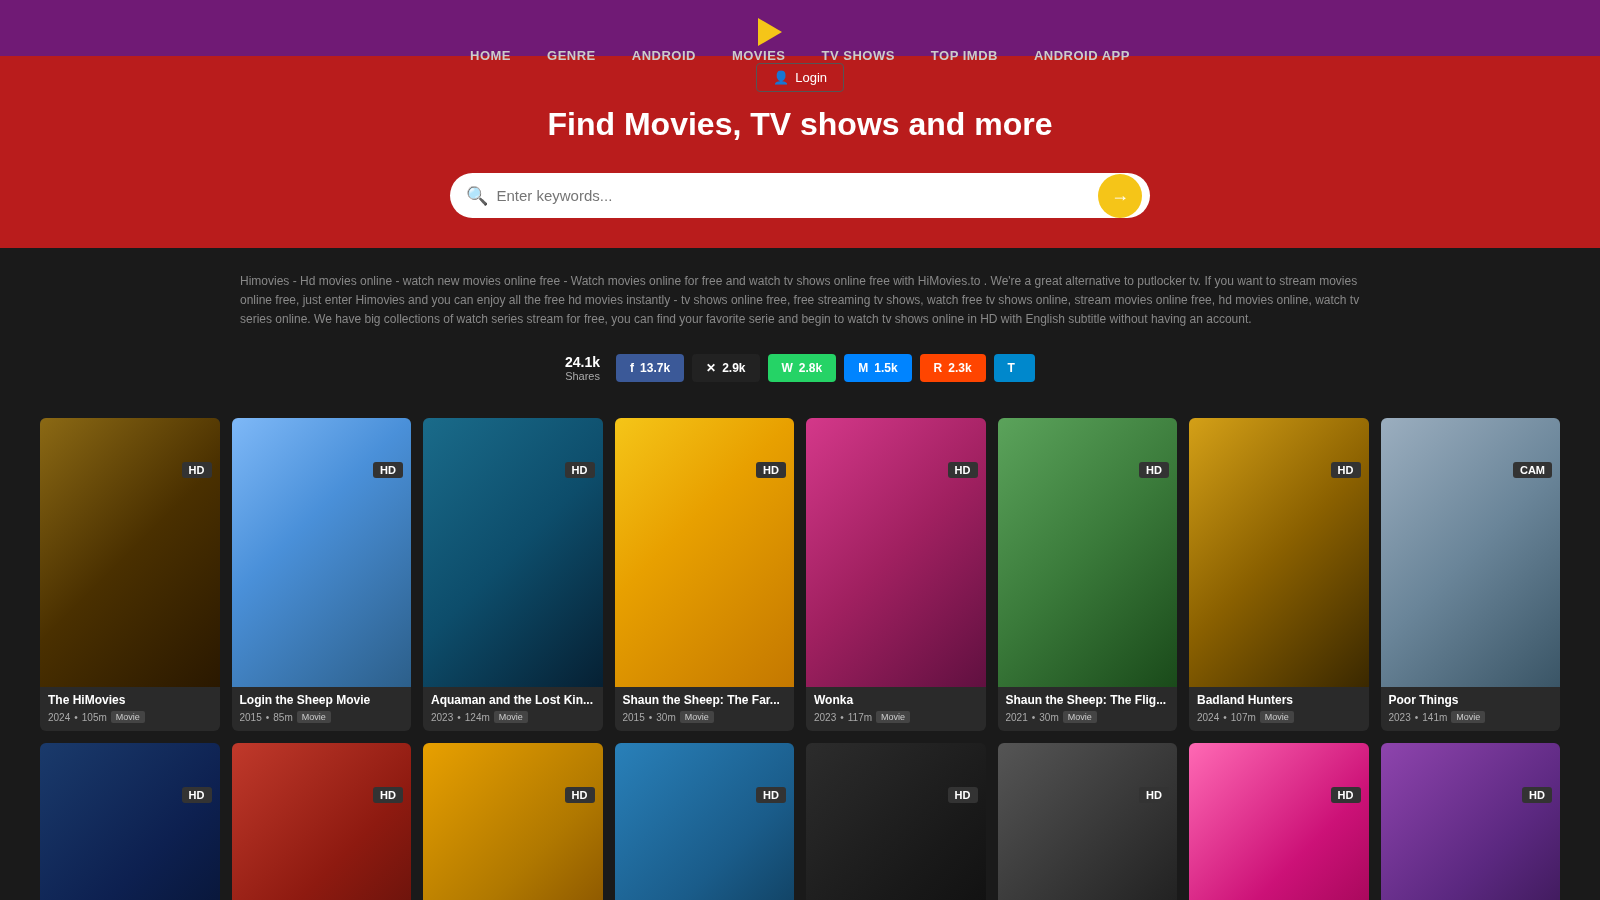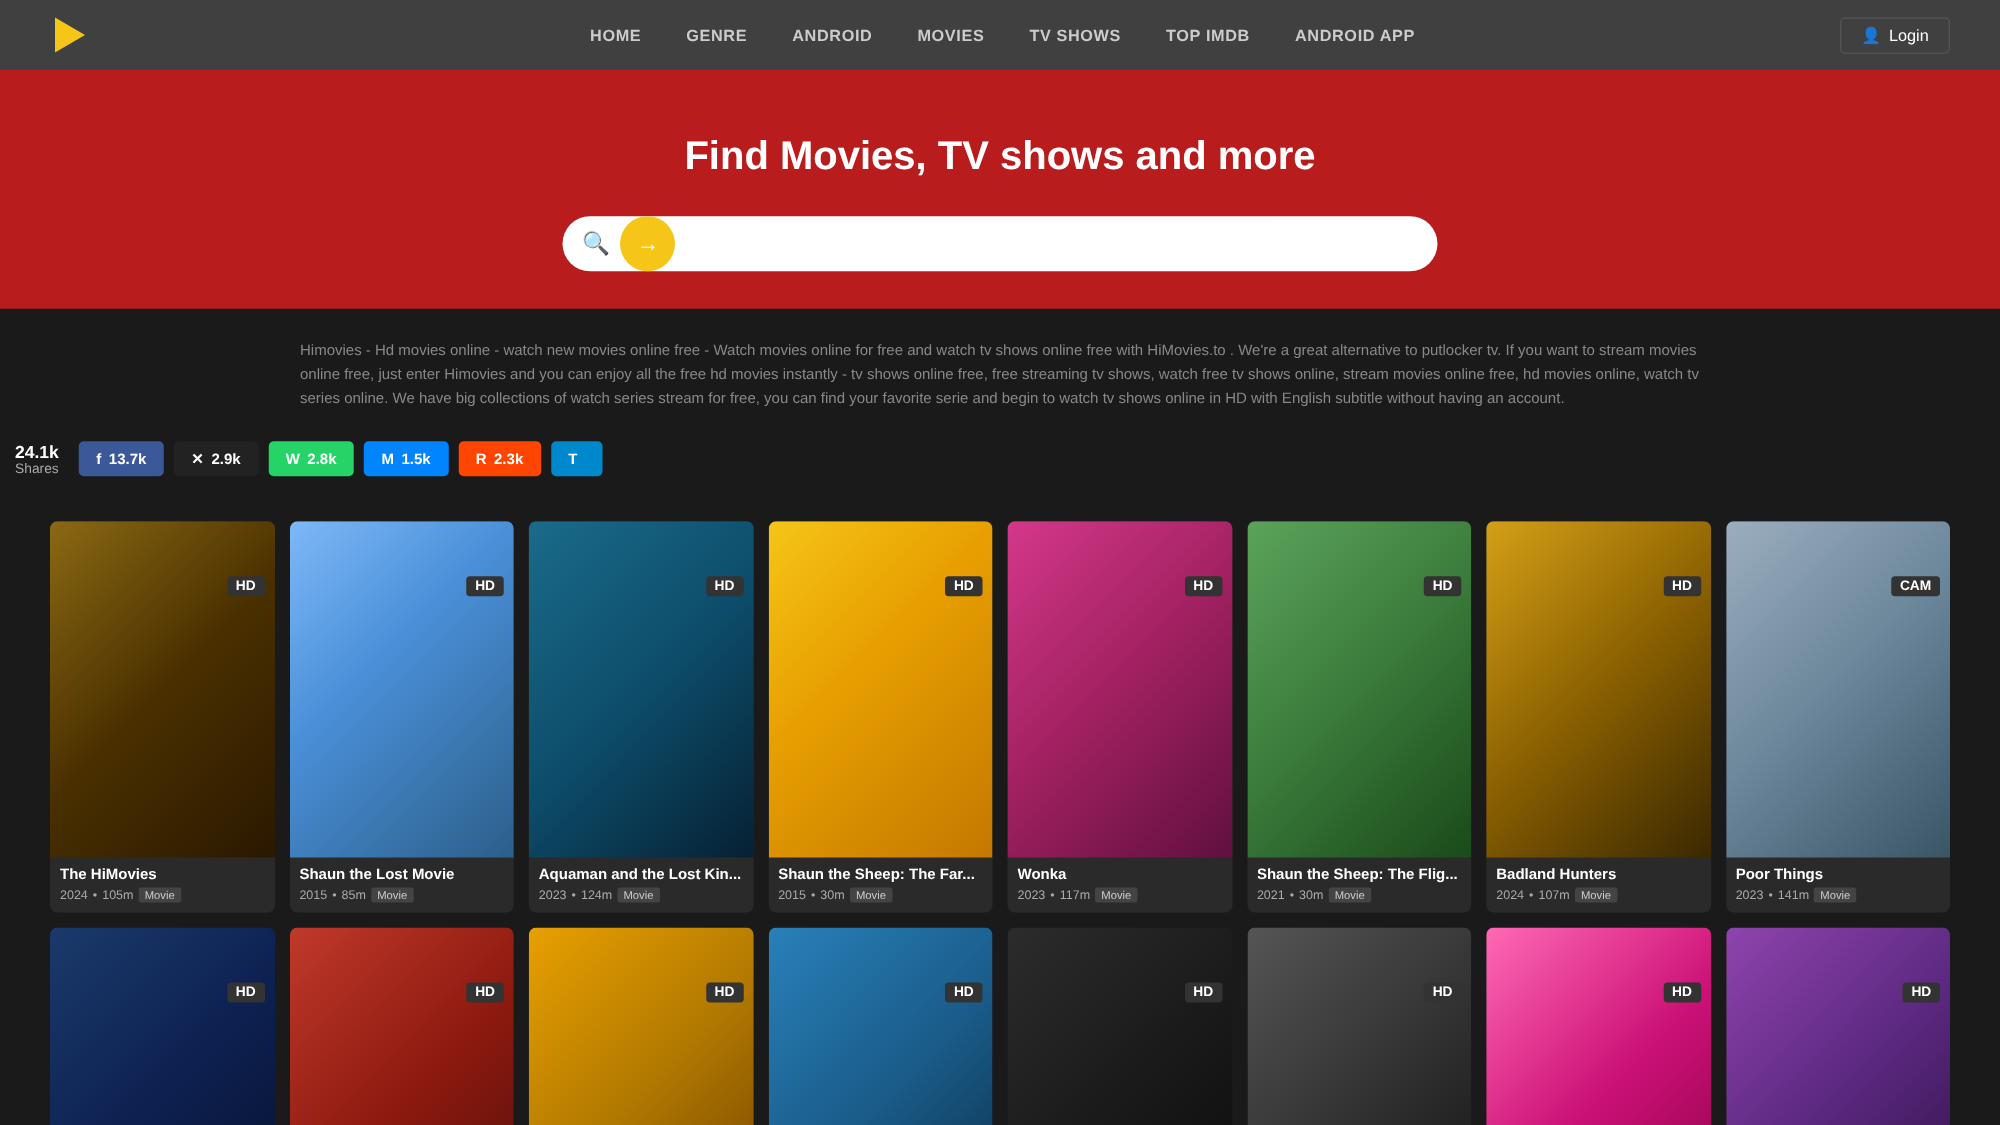--- a/index.html
+++ b/index.html
@@ -16,9 +16,10 @@
       align-items: center;
       padding: 16px 40px;
       height: 56px;
-      background: #404040;
+      background: #701a75;
       position: relative;
       z-index: 10;
+      flex-direction: column;
     }
     .logo-wrap {
       display: flex;

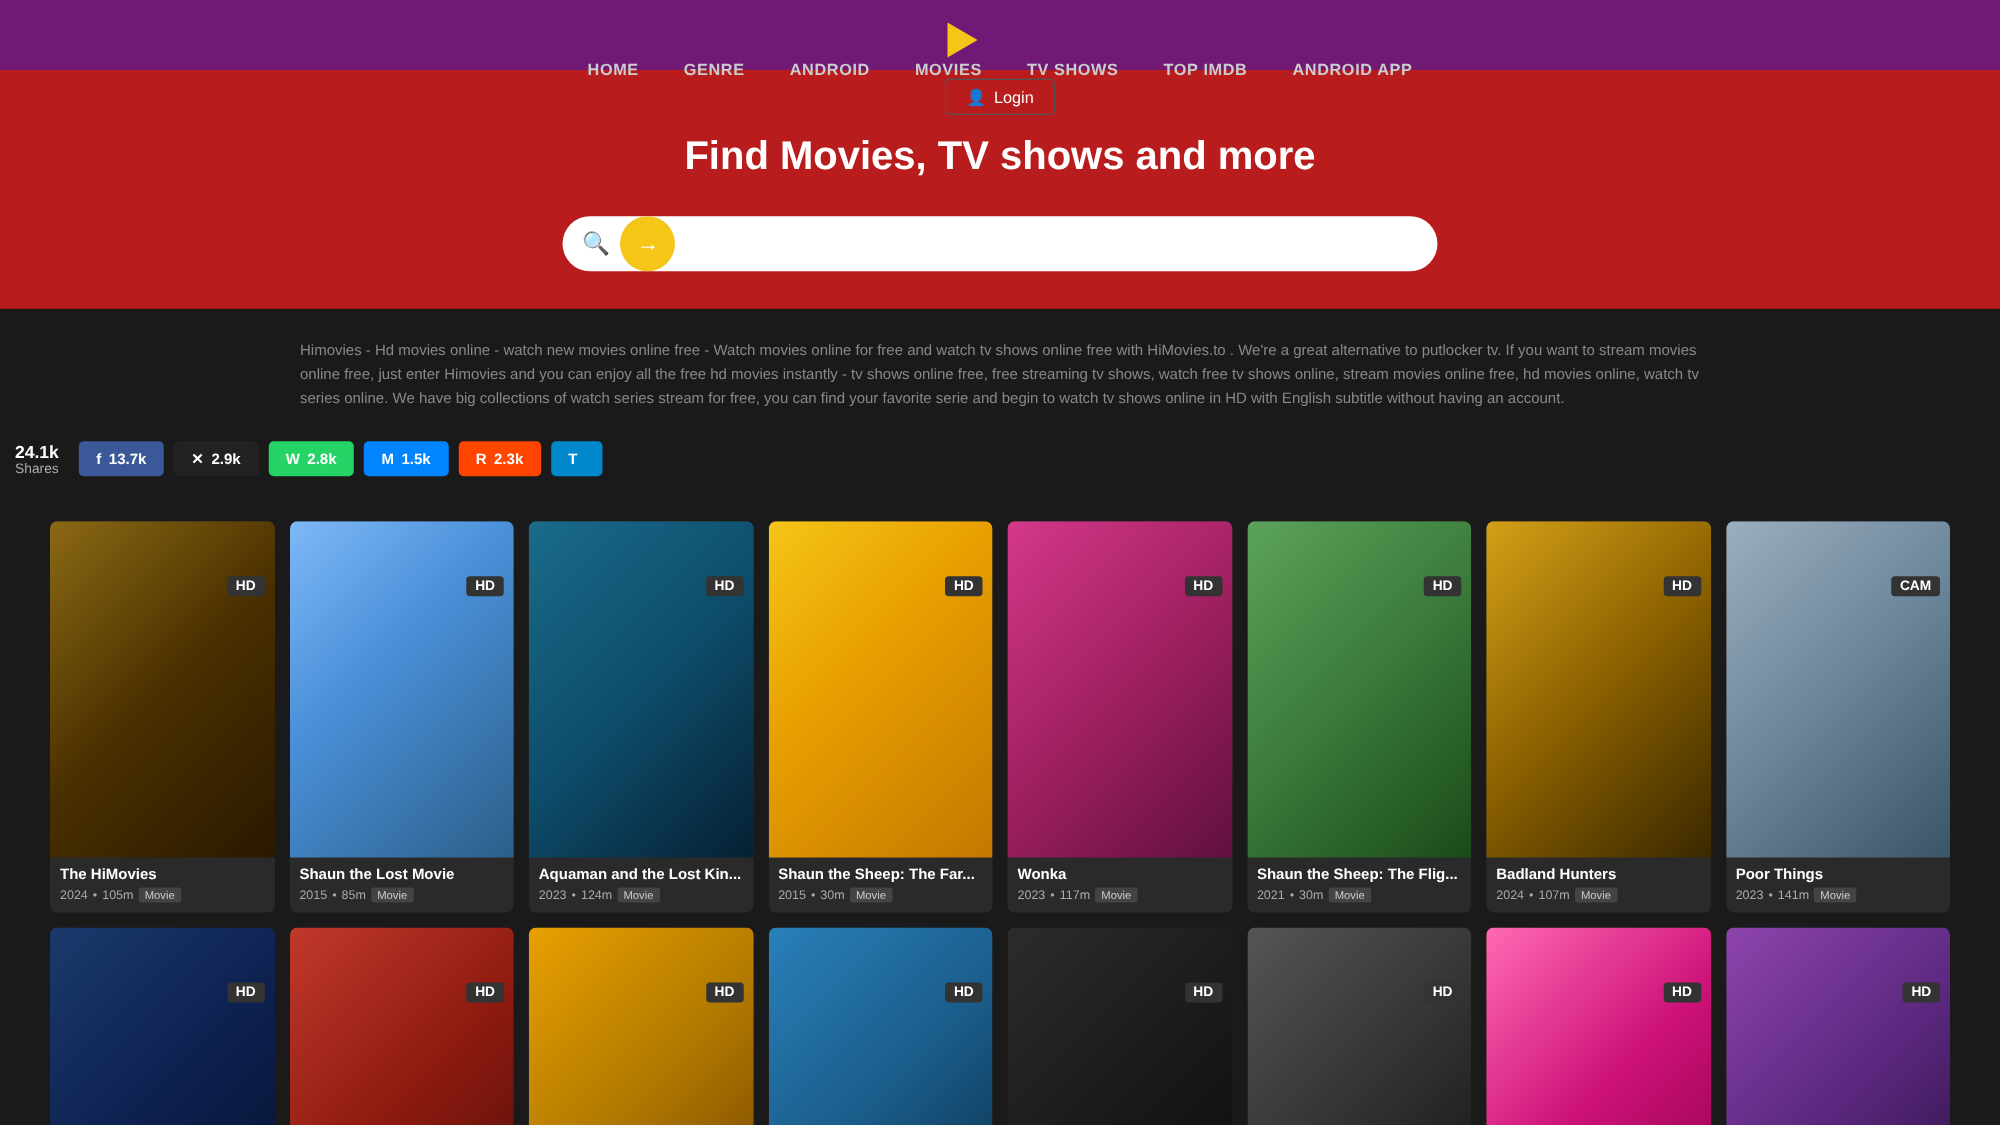--- a/index.html
+++ b/index.html
@@ -281,6 +281,7 @@
   <h1 class="hero-title">Find Movies, TV shows and more</h1>
   <div class="search-bar">
     <span class="search-icon-wrap">🔍</span>
+    <input class="search-input" type="text" placeholder="Enter keywords..." style="">
     <button class="search-btn">→</button>
   </div>
 </div>

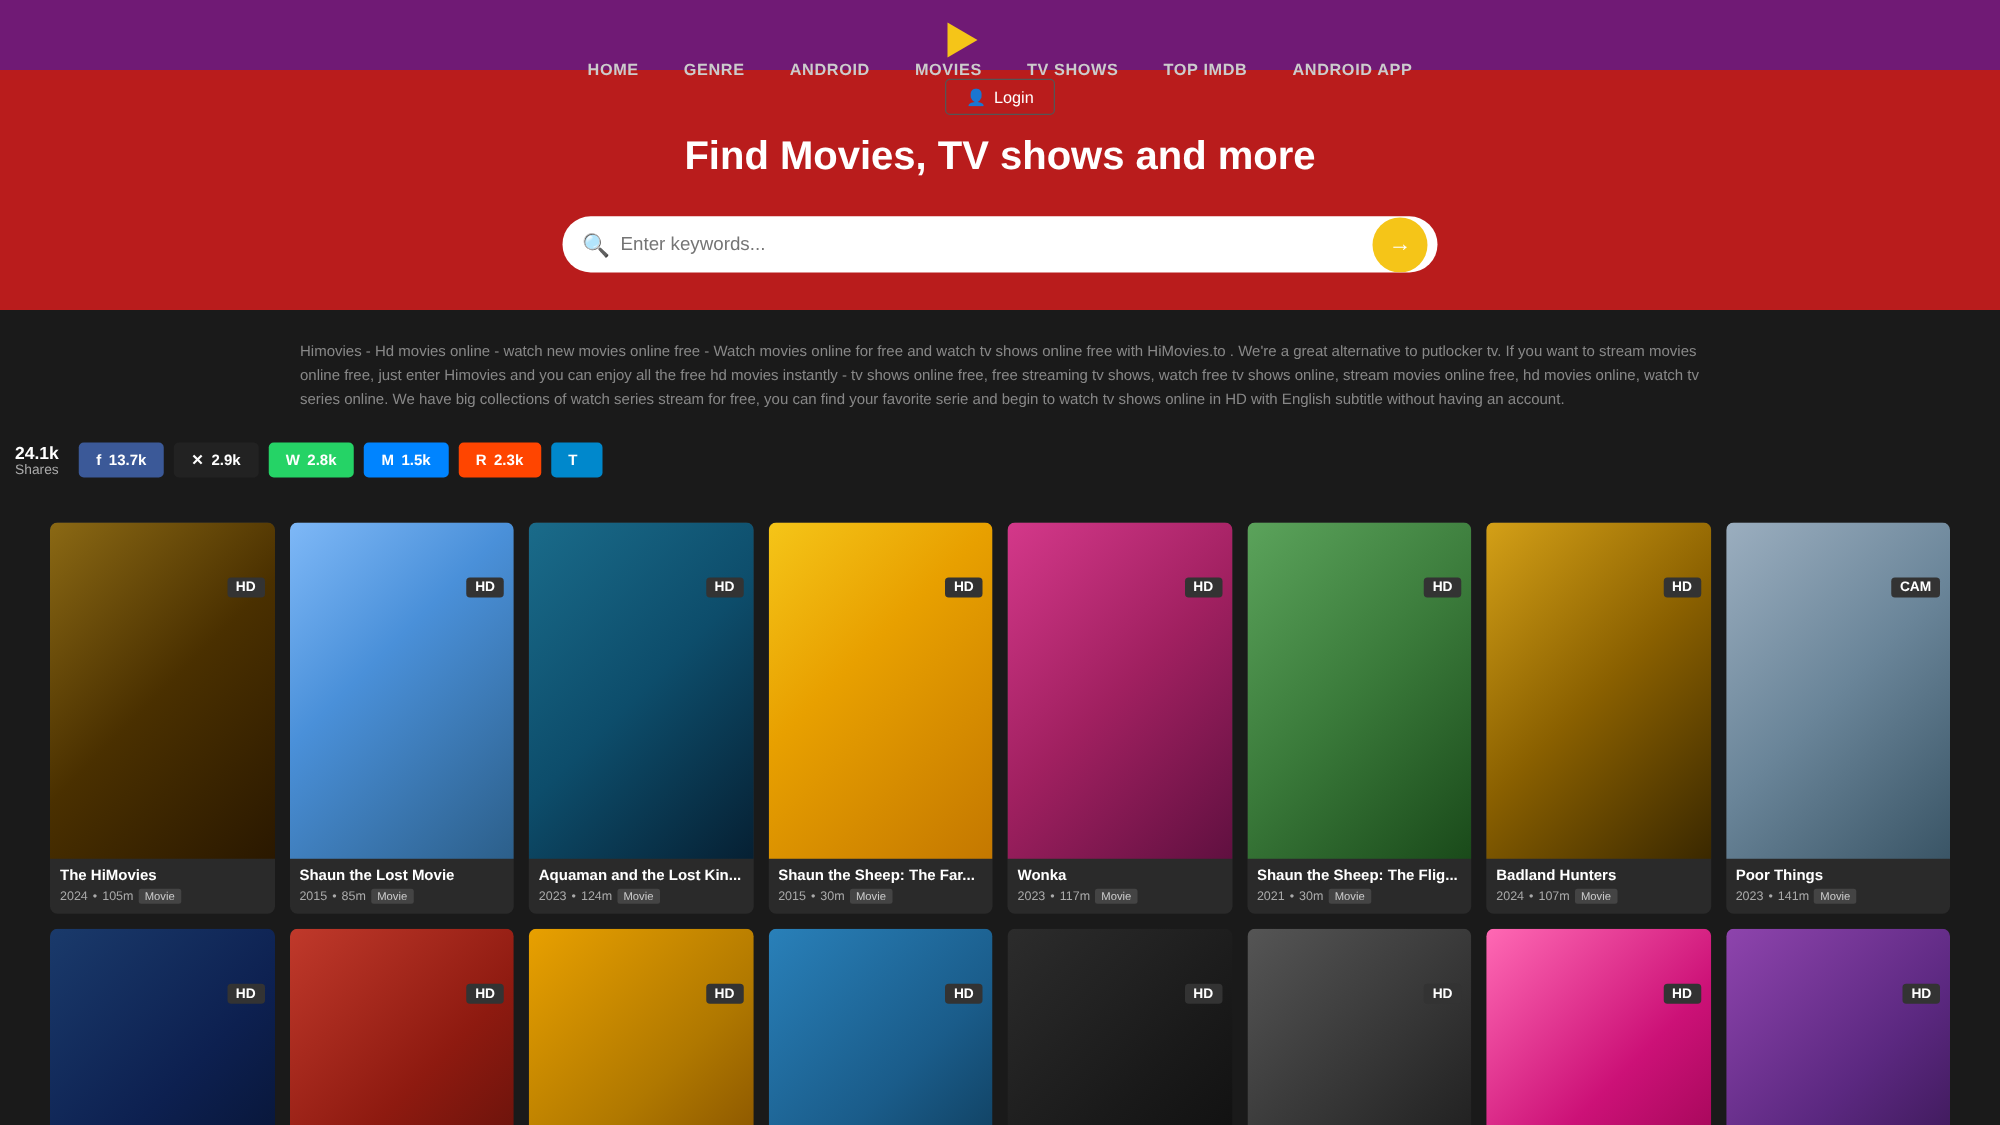--- a/index.html
+++ b/index.html
@@ -120,10 +120,9 @@
     .share-bar {
       display: flex;
       align-items: center;
-      justify-content: flex-start;
+      justify-content: center;
       gap: 8px;
       margin: 16px 0;
-      padding-left: 12px;
     }
     .share-total {
       text-align: center;

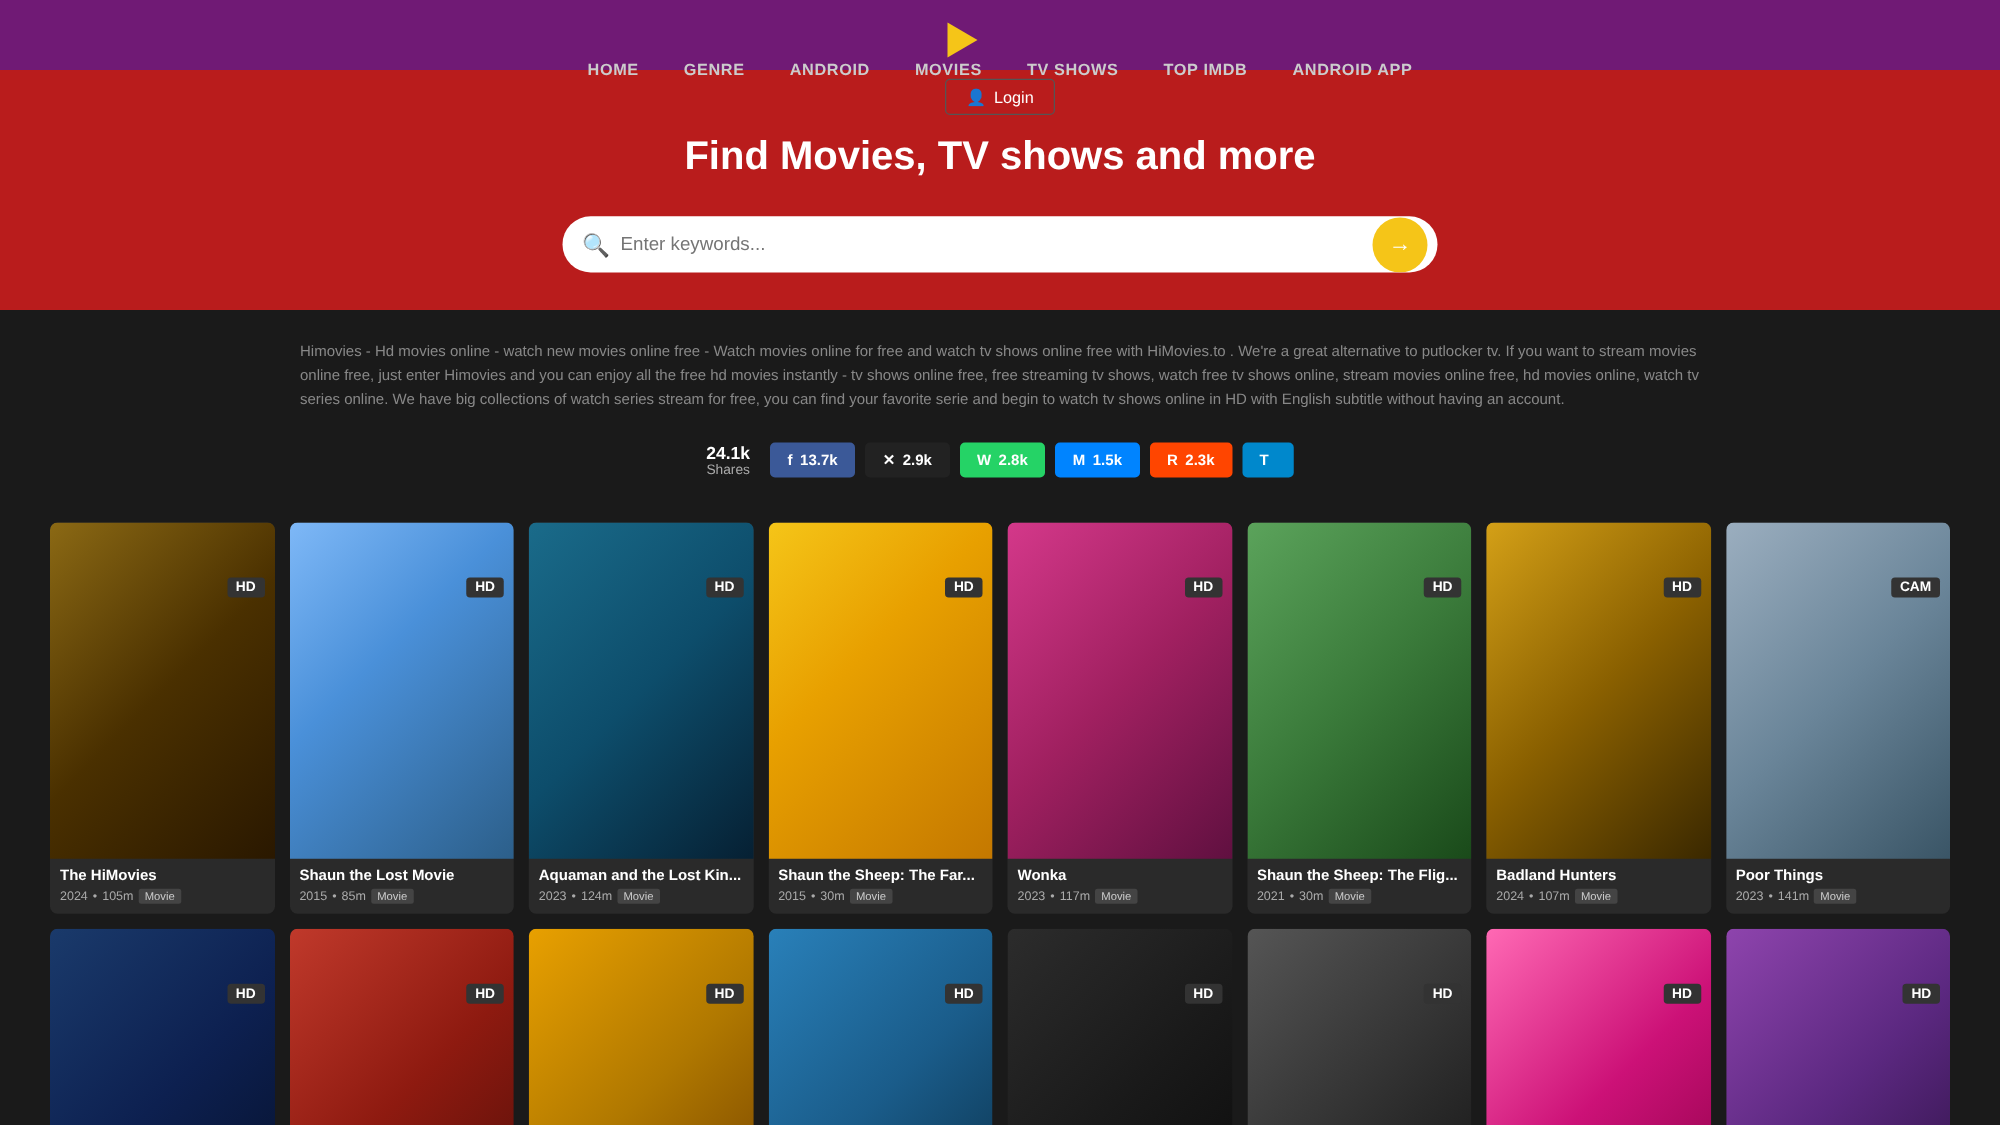--- a/index.html
+++ b/index.html
@@ -338,7 +338,7 @@
         <div class="movie-poster-bg poster-shaun1" style="width:100%;aspect-ratio:2/3;"></div>
         <span class="quality-badge badge-hd">HD</span>
         <div class="movie-info">
-          <div class="movie-title-text">Shaun the Lost Movie</div>
+          <div class="movie-title-text">Login the Sheep Movie</div>
           <div class="movie-meta">
             <span>2015</span>
             <span>•</span>

